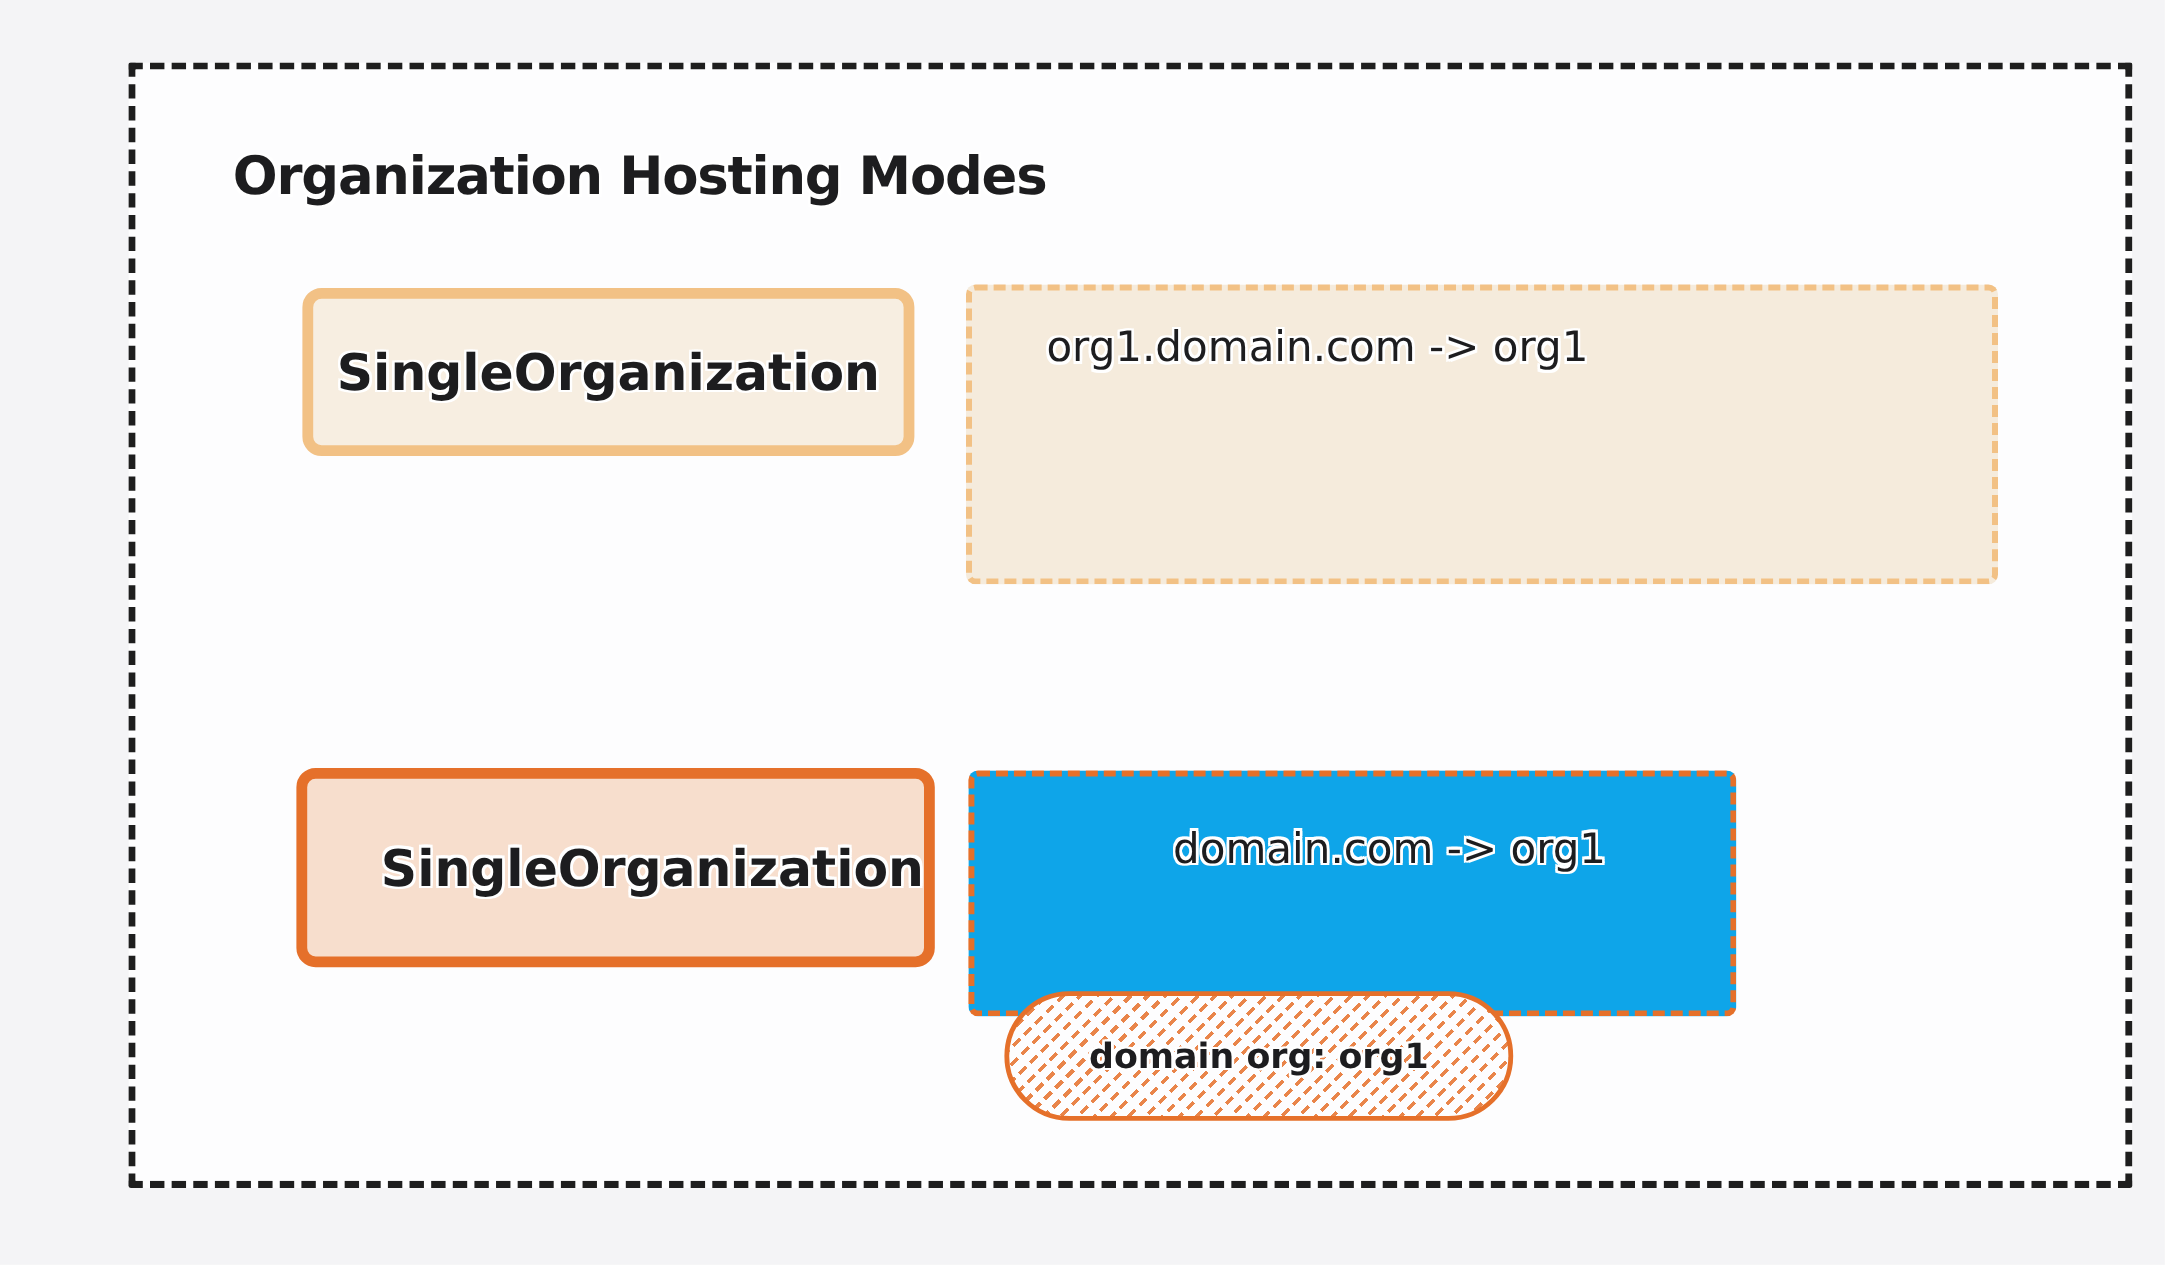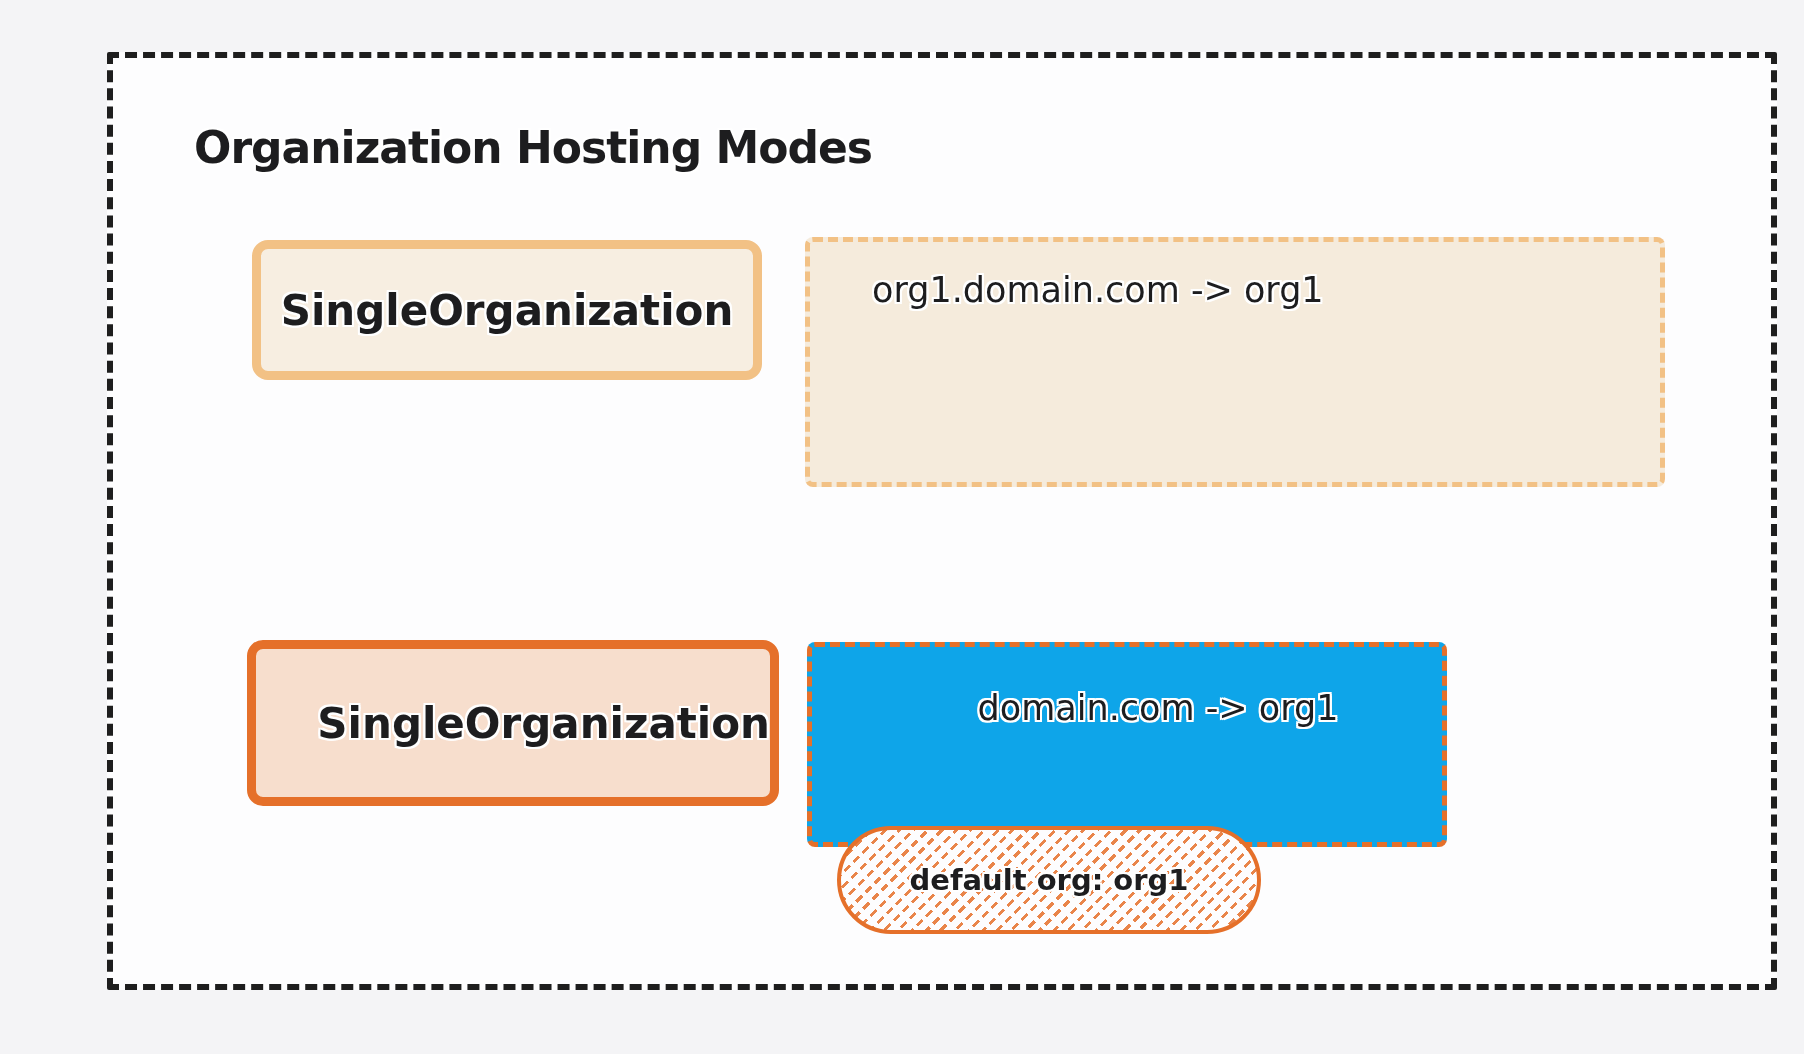--- a/index.html
+++ b/index.html
@@ -146,7 +146,7 @@
   </div>
 
   <div class="badge badge--dark">
-    <span class="halo">default org: org1</span>
+    <span class="halo">domain org: org1</span>
   </div>
 </div>
 

